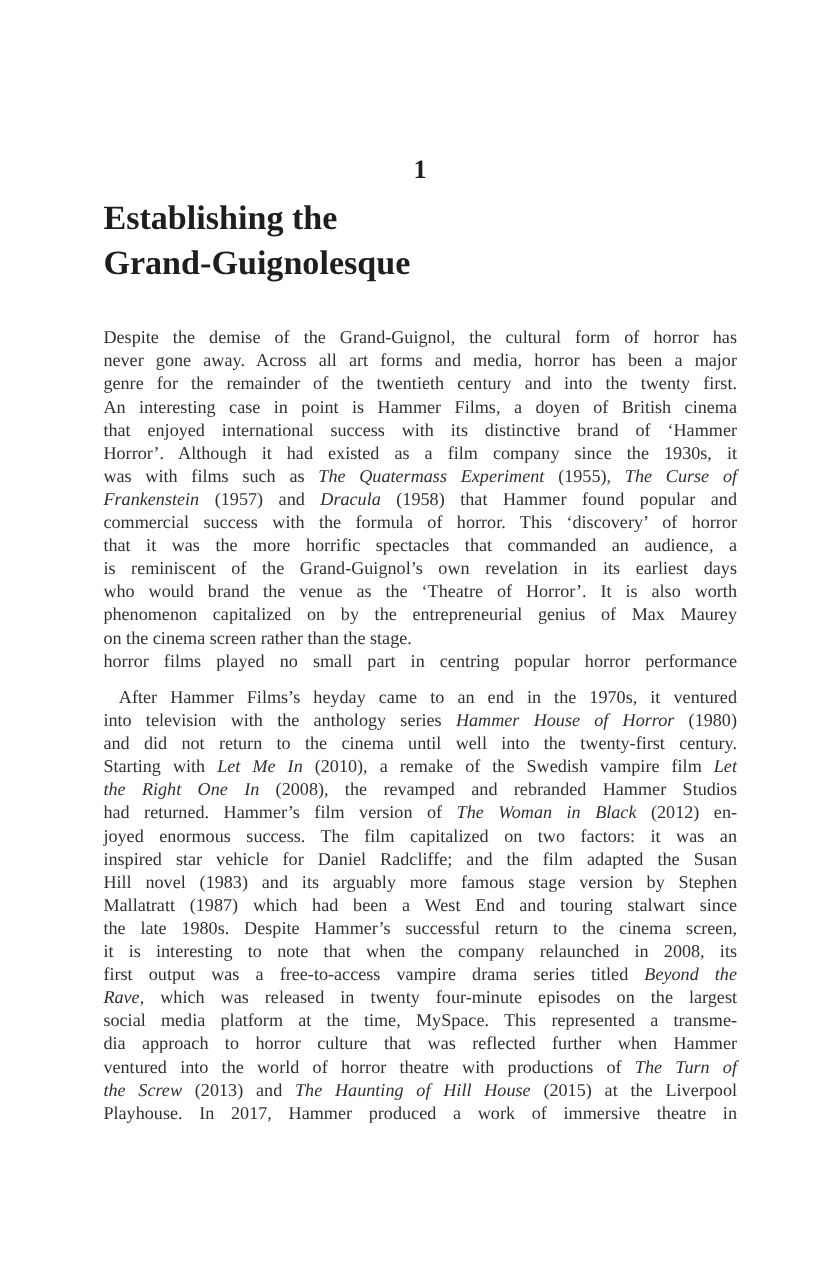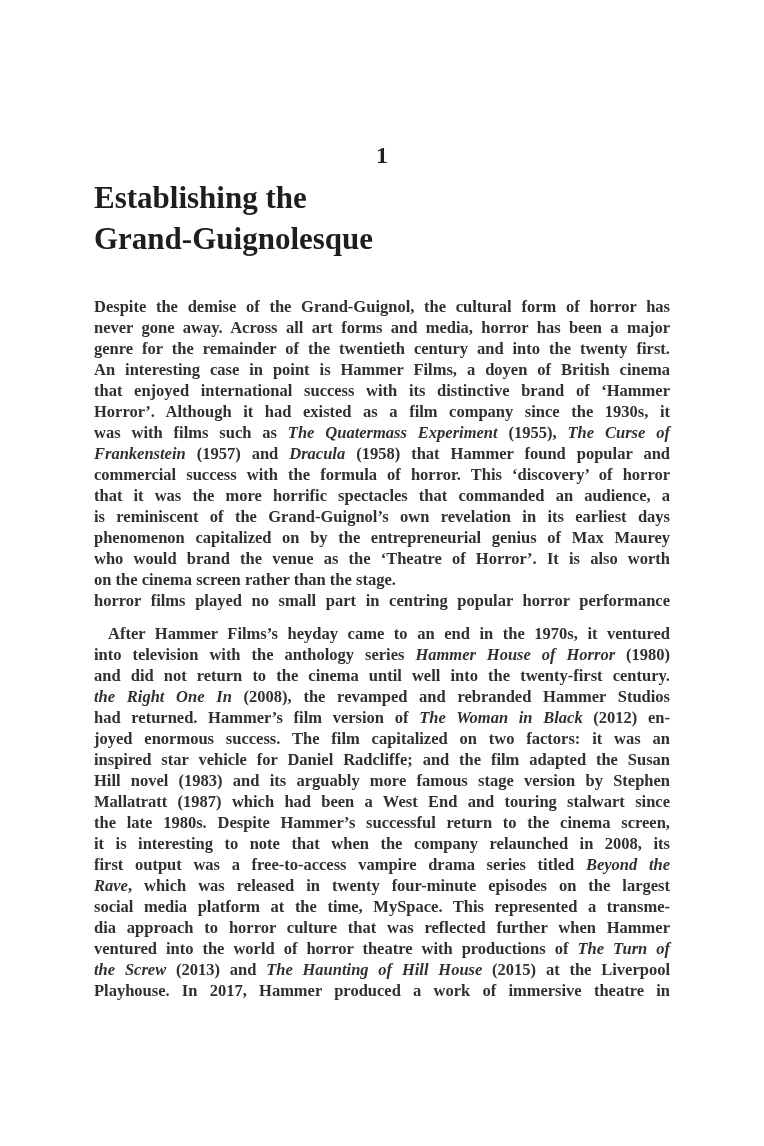--- a/index.html
+++ b/index.html
@@ -43,7 +43,6 @@
   .line {
     text-align: justify;
     text-align-last: justify;
-    font-weight: bold;
   }
   .line.no-just { text-align-last: left; }
   .line.indent { text-indent: 14px; margin-top: 12px; }

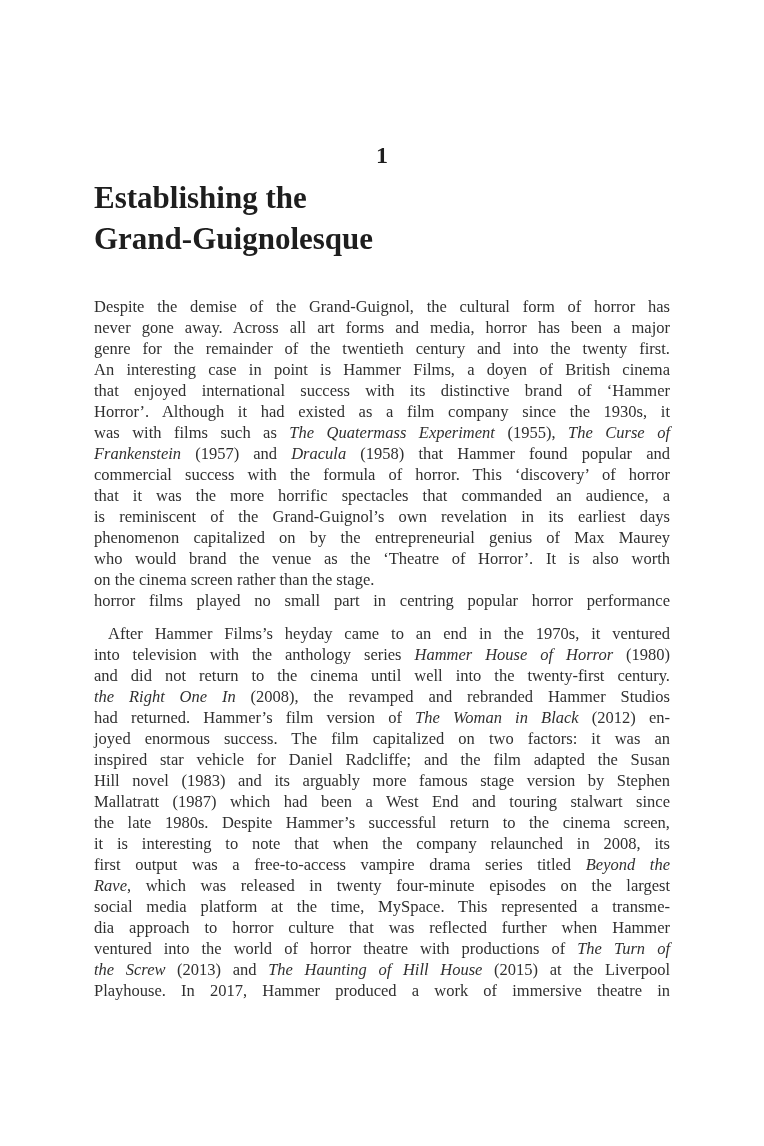--- a/index.html
+++ b/index.html
@@ -70,8 +70,8 @@
         <div class="line"><span>commercial success with the formula of horror. This ‘discovery’ of horror</span></div>
         <div class="line"><span>that it was the more horrific spectacles that commanded an audience, a</span></div>
         <div class="line"><span>is reminiscent of the Grand-Guignol’s own revelation in its earliest days</span></div>
+        <div class="line"><span>who would brand the venue as the ‘Theatre of Horror’. It is also worth</span></div>
         <div class="line"><span>phenomenon capitalized on by the entrepreneurial genius of Max Maurey</span></div>
-        <div class="line"><span>who would brand the venue as the ‘Theatre of Horror’. It is also worth</span></div>
         <div class="line no-just"><span>on the cinema screen rather than the stage.</span></div>
         <div class="line"><span>horror films played no small part in centring popular horror performance</span></div>
         <div class="line indent"><span>After Hammer Films’s heyday came to an end in the 1970s, it ventured</span></div>

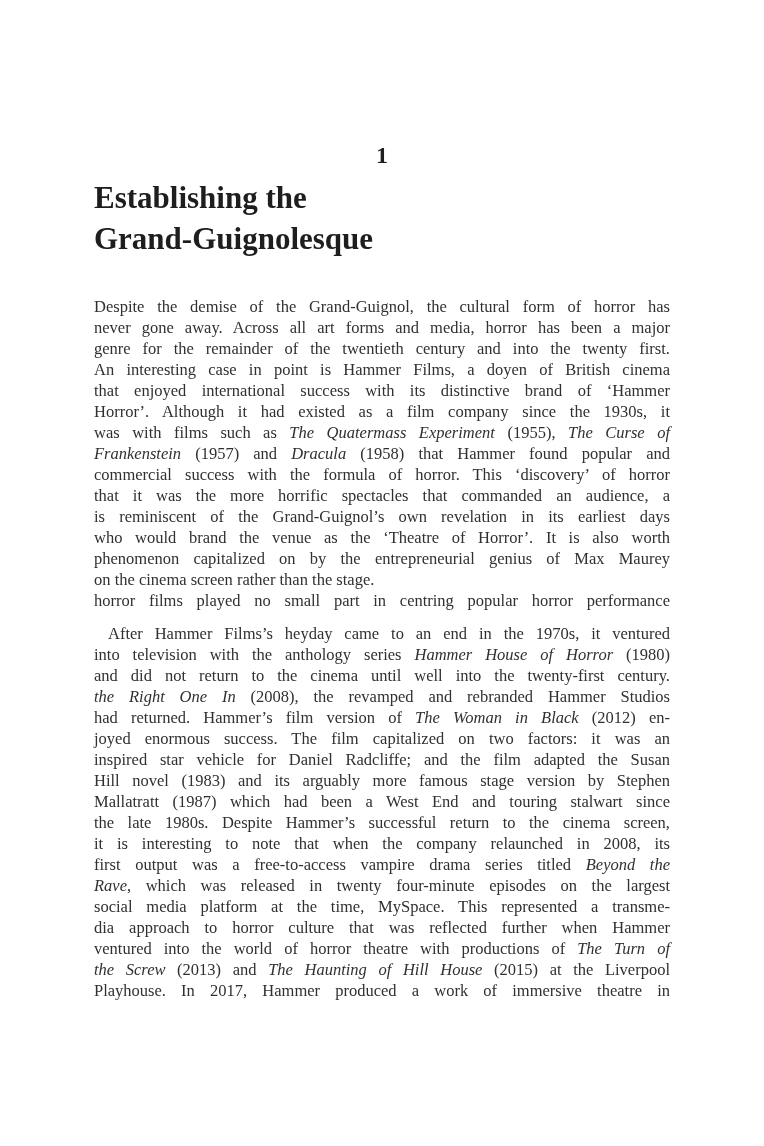--- a/index.html
+++ b/index.html
@@ -77,6 +77,7 @@
         <div class="line indent"><span>After Hammer Films’s heyday came to an end in the 1970s, it ventured</span></div>
         <div class="line"><span>into television with the anthology series </span><span class="it">Hammer House of Horror</span><span> (1980)</span></div>
         <div class="line"><span>and did not return to the cinema until well into the twenty-first century.</span></div>
+        <div class="line"><span>Starting with </span><span class="it">Let Me In</span><span> (2010), a remake of the Swedish vampire film </span><span class="it">Let</span></div>
         <div class="line"><span class="it">the Right One In</span><span> (2008), the revamped and rebranded Hammer Studios</span></div>
         <div class="line"><span>had returned. Hammer’s film version of </span><span class="it">The Woman in Black</span><span> (2012) en-</span></div>
         <div class="line"><span>joyed enormous success. The film capitalized on two factors: it was an</span></div>

